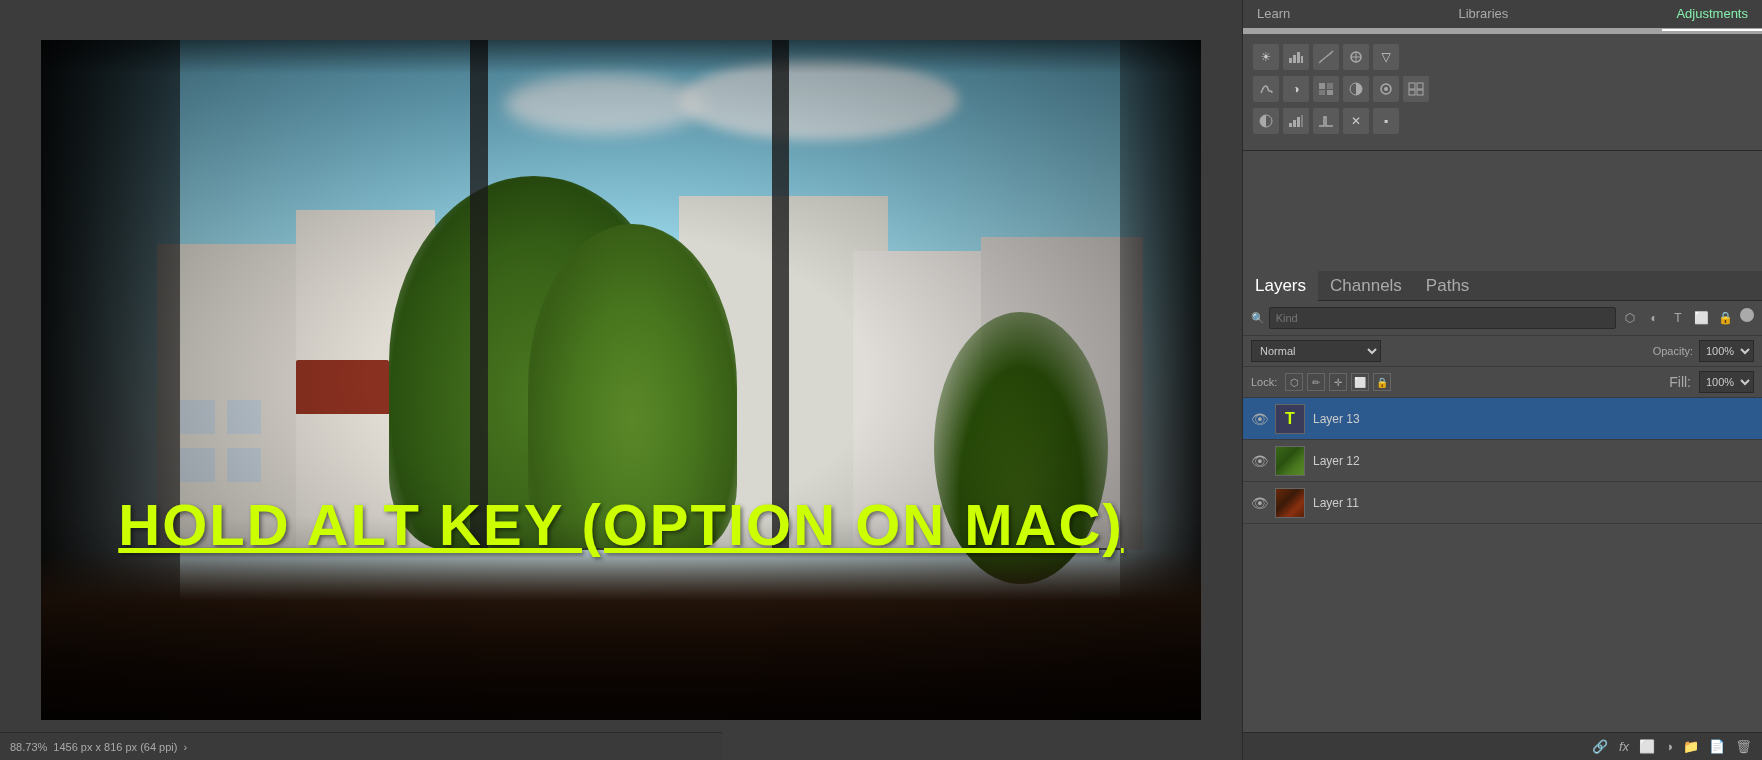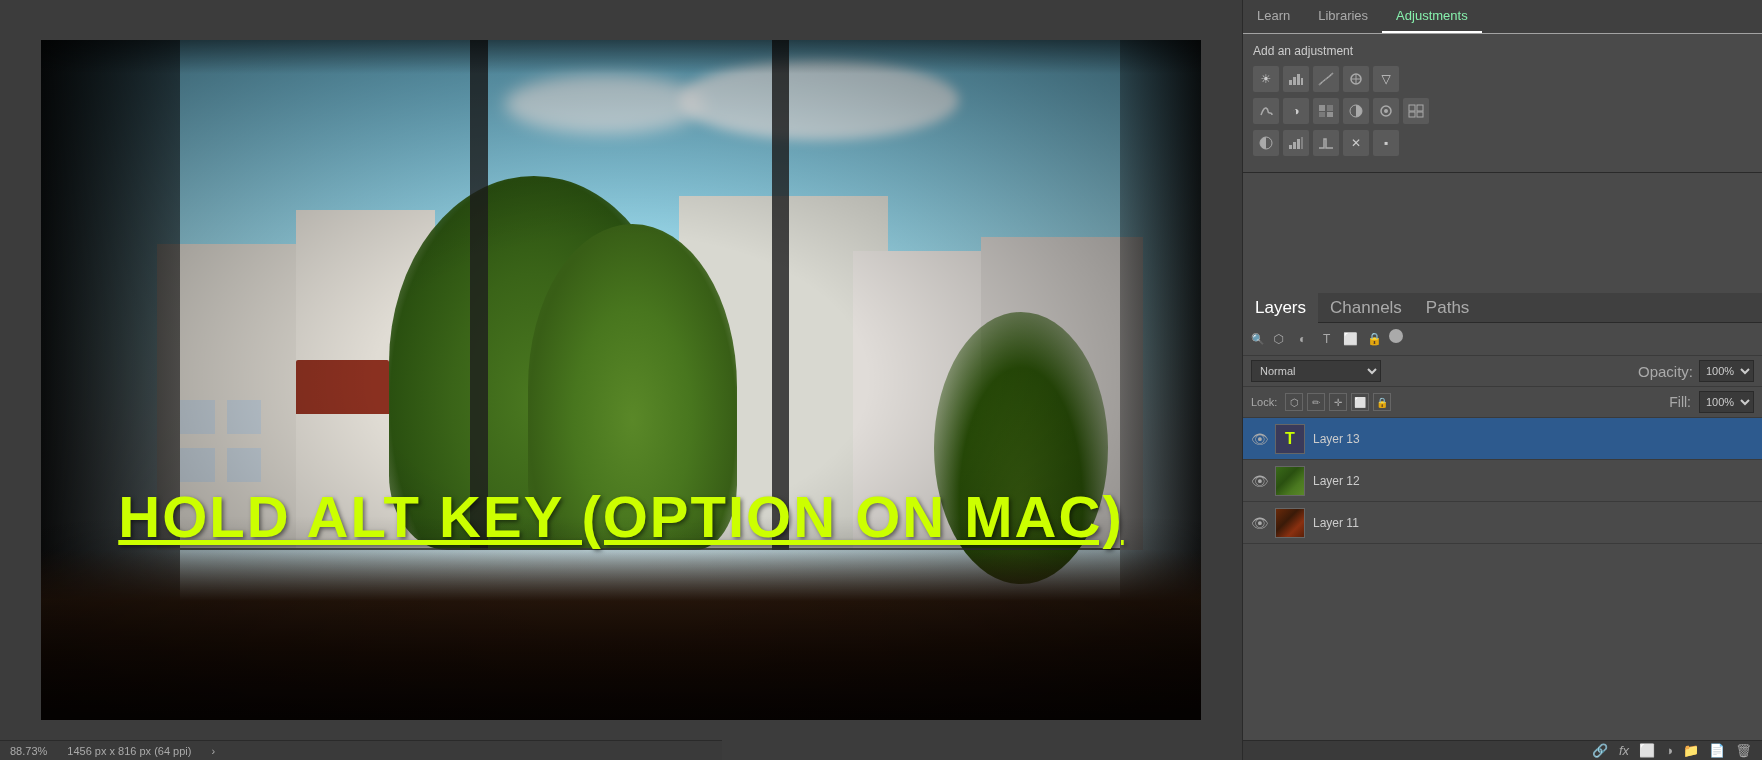--- a/index.html
+++ b/index.html
@@ -96,8 +96,9 @@
       align-items: center;
       background: #404040;
       padding: 0;
-      border-bottom: 1px solid #a3a3a3;
+      border-bottom: 6px solid #a3a3a3;
       height: 34px;
+      justify-content: space-between;
     }
 
     .panel-tab {

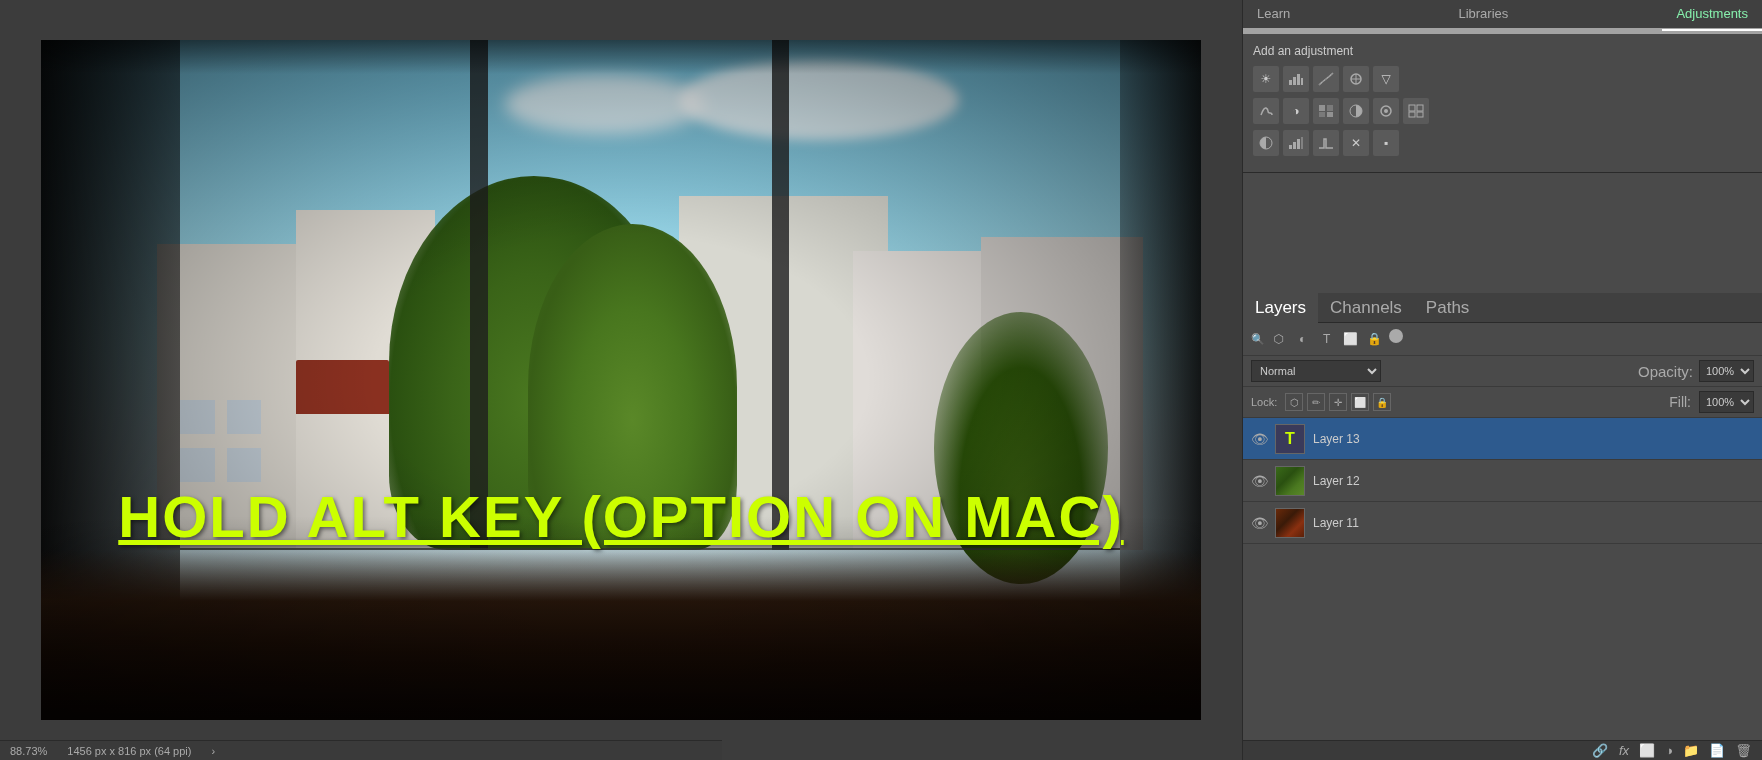--- a/index.html
+++ b/index.html
@@ -475,7 +475,6 @@
     </div>
 
     <div class="adjustments-section">
-      <div class="adjustments-title">Add an adjustment</div>
 
       <div class="adj-icons-row">
         <div class="adj-icon" title="Brightness/Contrast">☀</div>

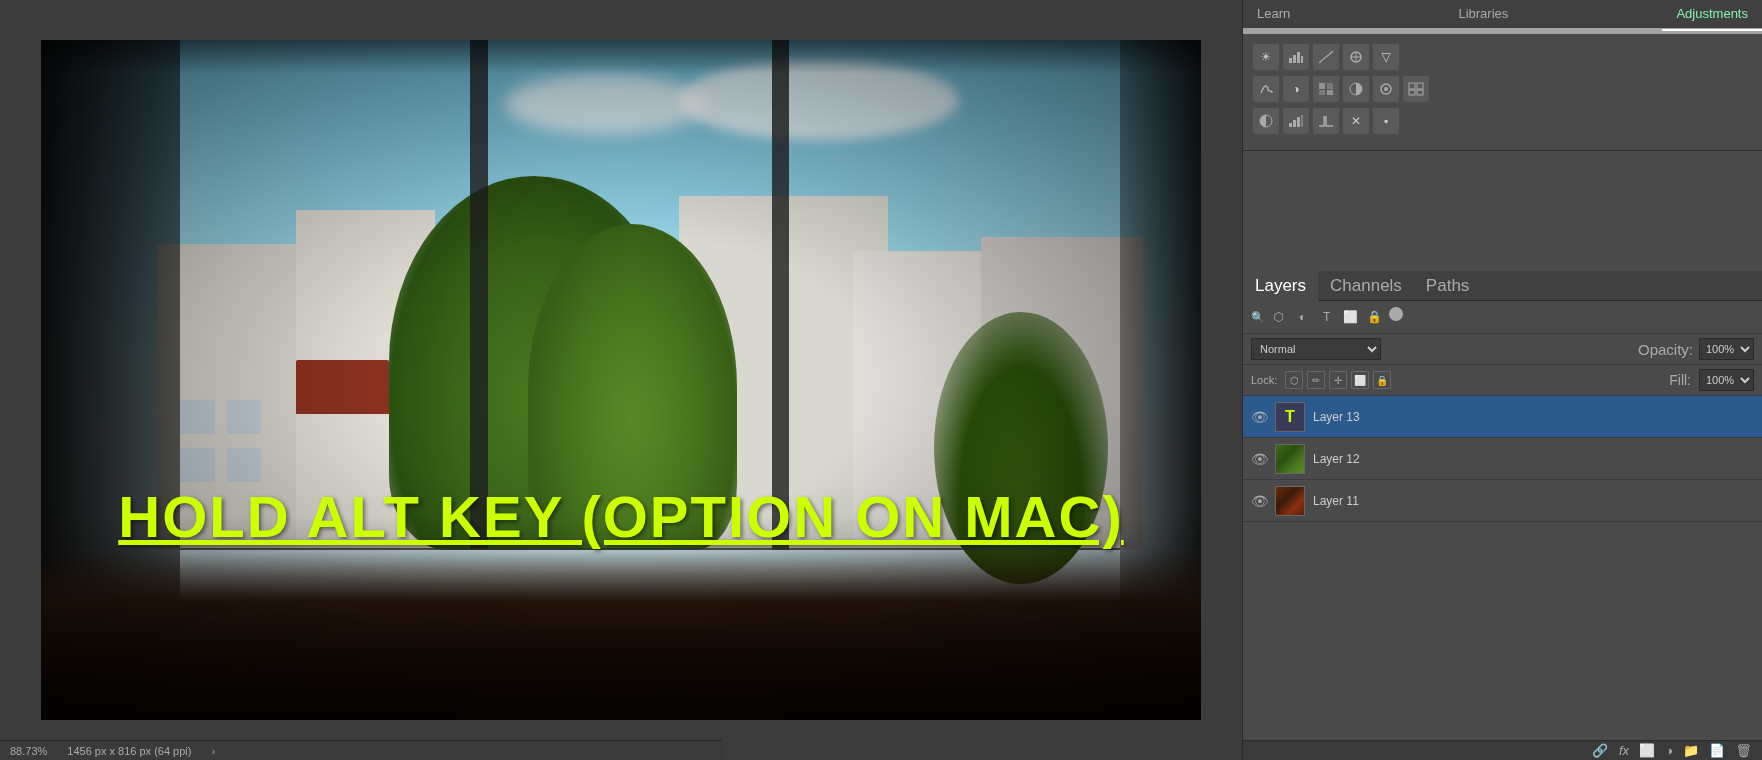--- a/index.html
+++ b/index.html
@@ -575,6 +575,7 @@
 
       <div class="layers-search">
         <span style="color:#aaa;font-size:11px;">🔍</span>
+        <input class="search-box" type="text" placeholder="Kind" style="">
         <div class="layers-icons">
           <button class="layer-icon-btn">⬡</button>
           <button class="layer-icon-btn">◐</button>

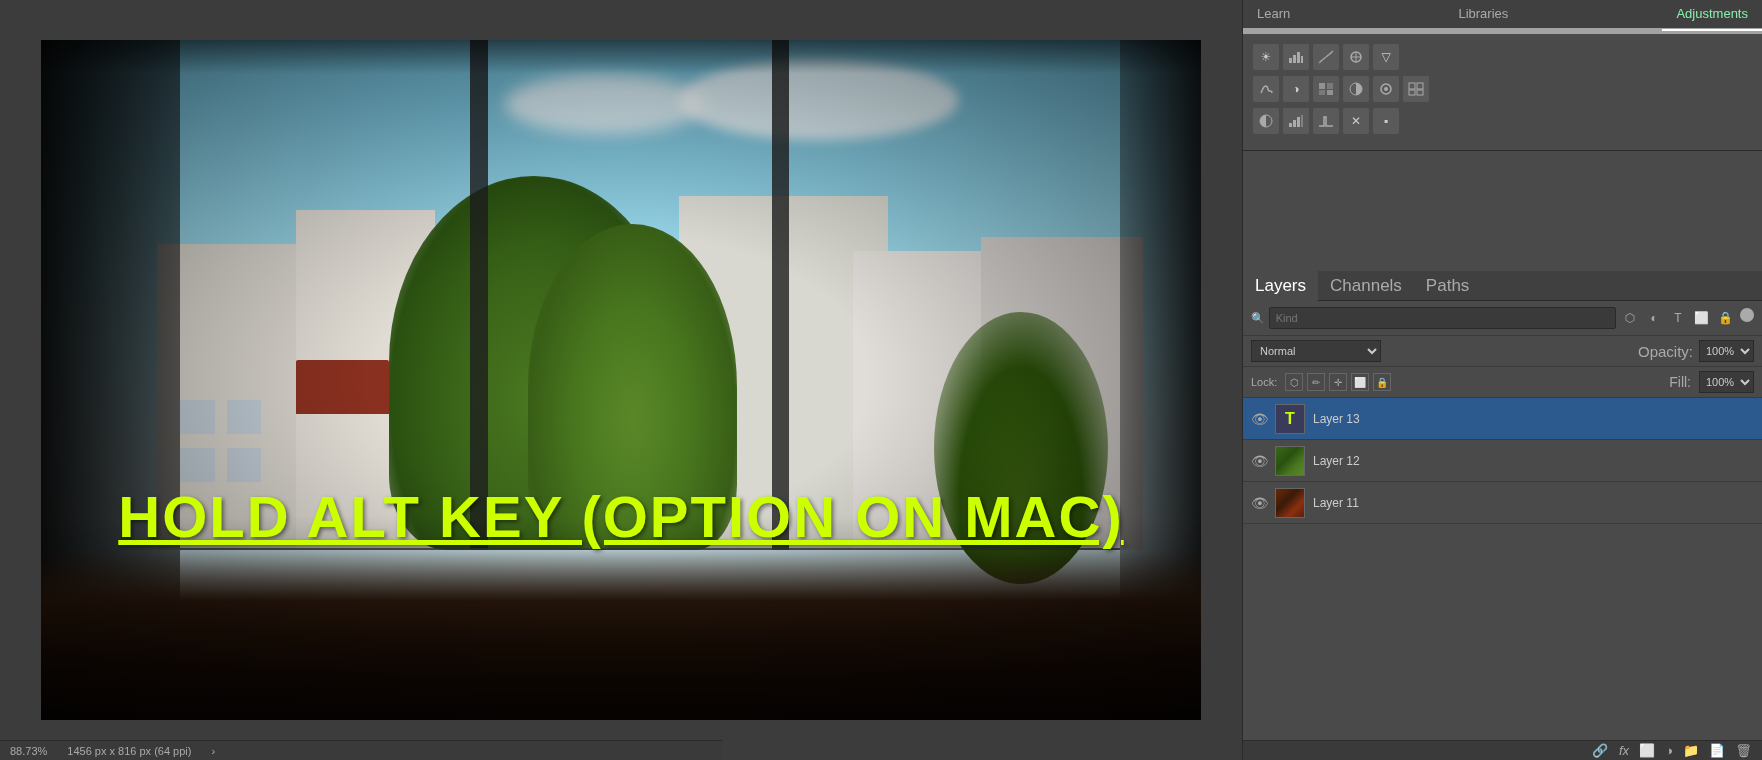--- a/index.html
+++ b/index.html
@@ -241,7 +241,7 @@
 
     .opacity-label {
       color: #aaa;
-      font-size: 15px;
+      font-size: 11px;
       margin-left: auto;
     }
 

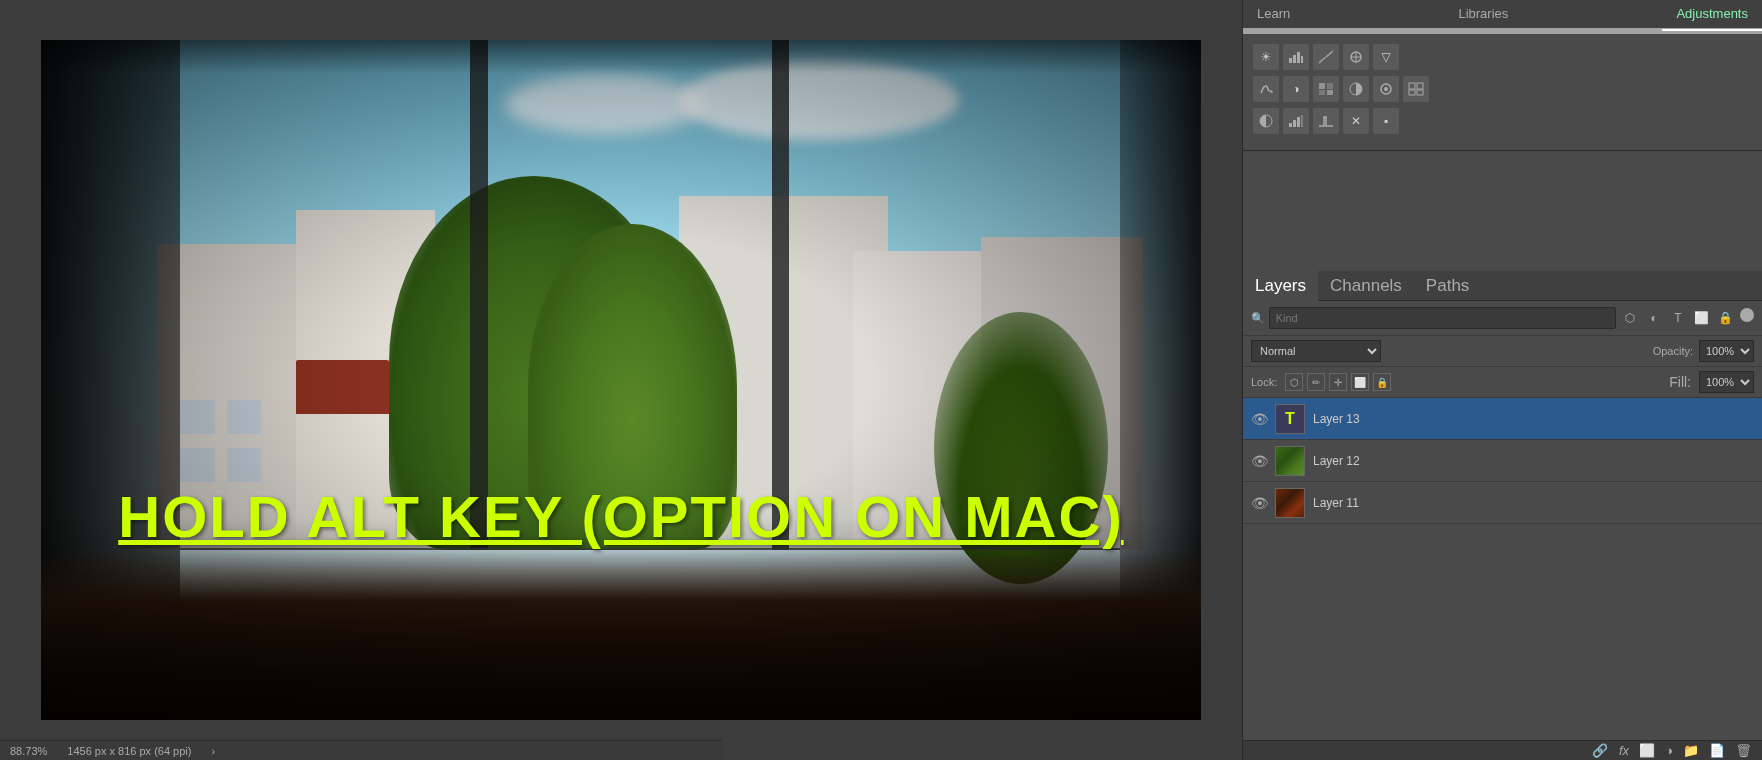--- a/index.html
+++ b/index.html
@@ -63,7 +63,7 @@
     
     .instruction-text {
       position: absolute;
-      bottom: 168px;
+      bottom: 160px;
       left: 50%;
       transform: translateX(-50%);
       text-align: center;

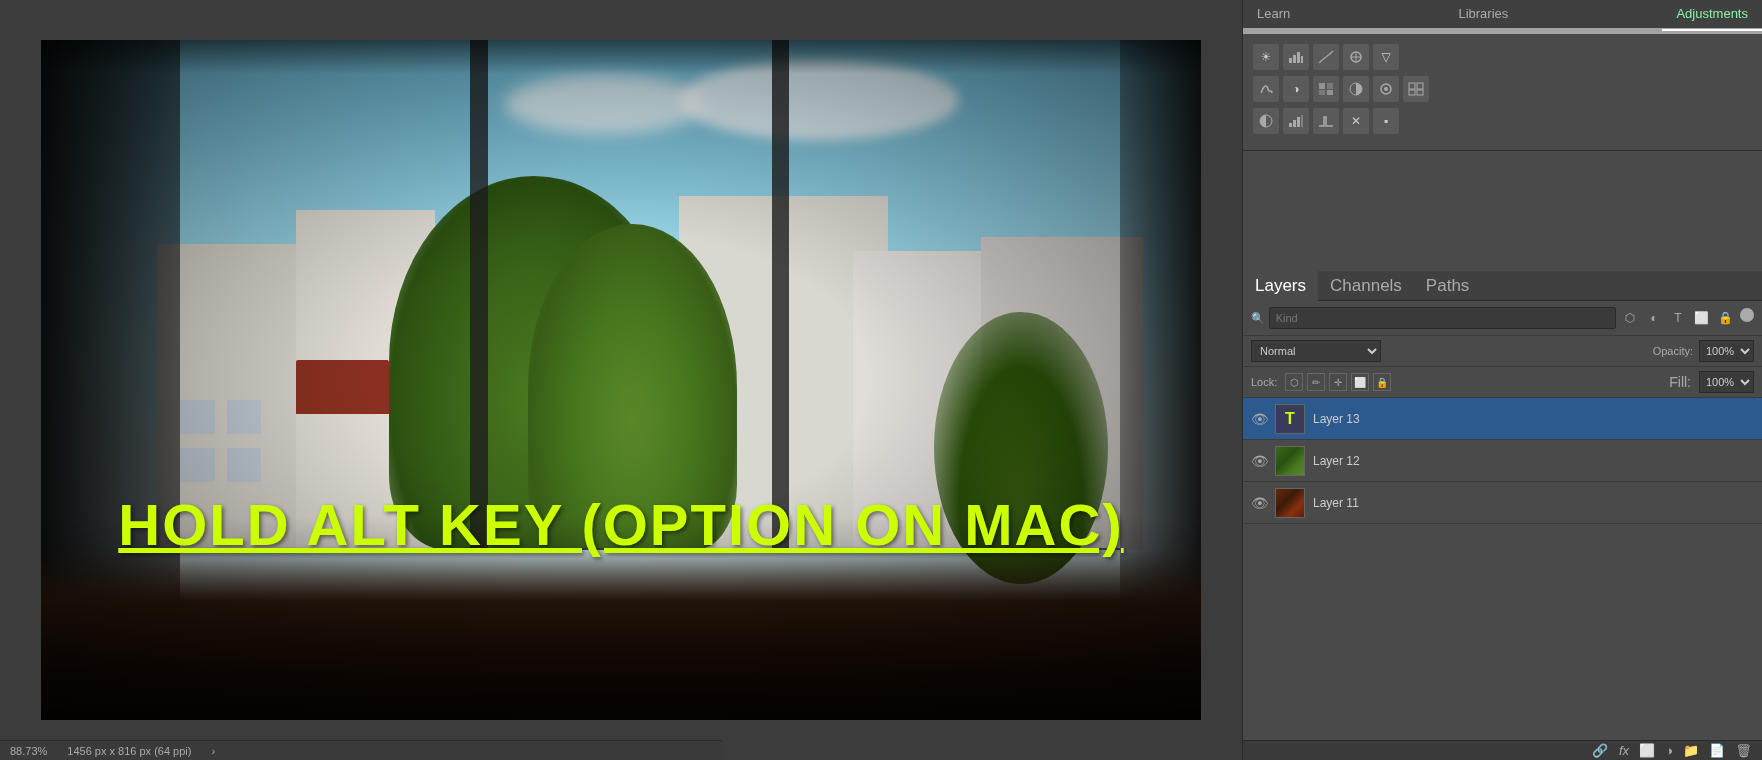--- a/index.html
+++ b/index.html
@@ -363,12 +363,12 @@
 
     
     .status-bar {
-      height: 20px;
+      height: 28px;
       background: #3a3a3a;
       display: flex;
       align-items: center;
       padding: 0 10px;
-      gap: 20px;
+      gap: 6px;
       border-top: 1px solid #2a2a2a;
     }
 

